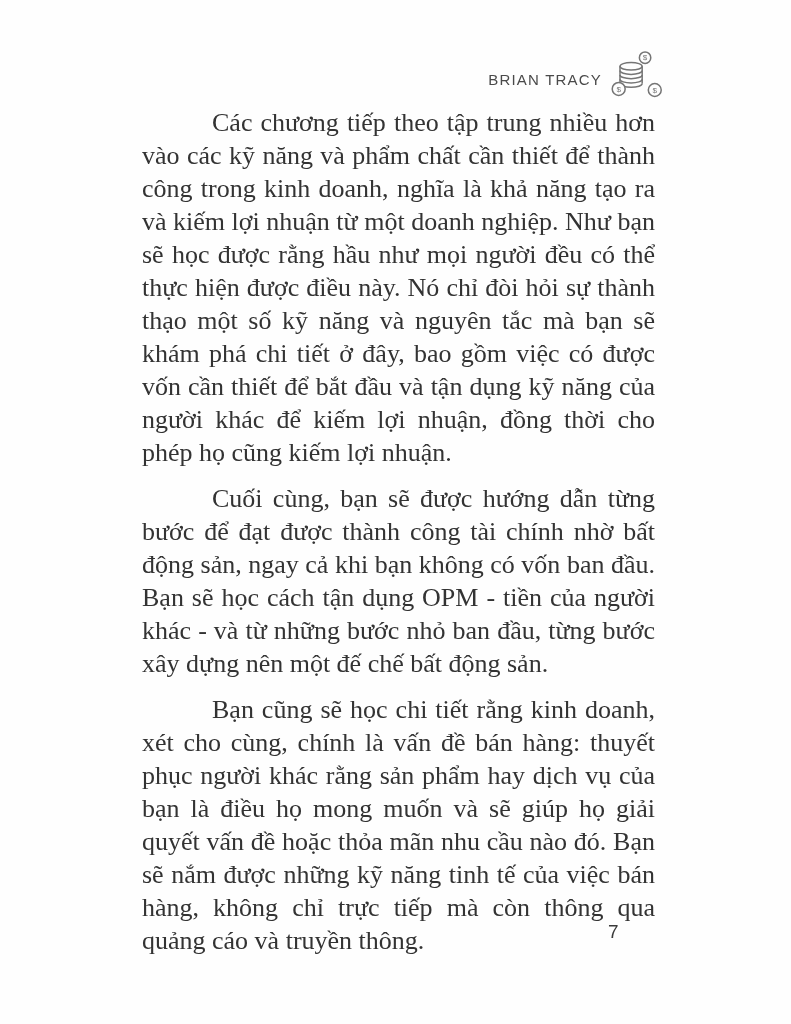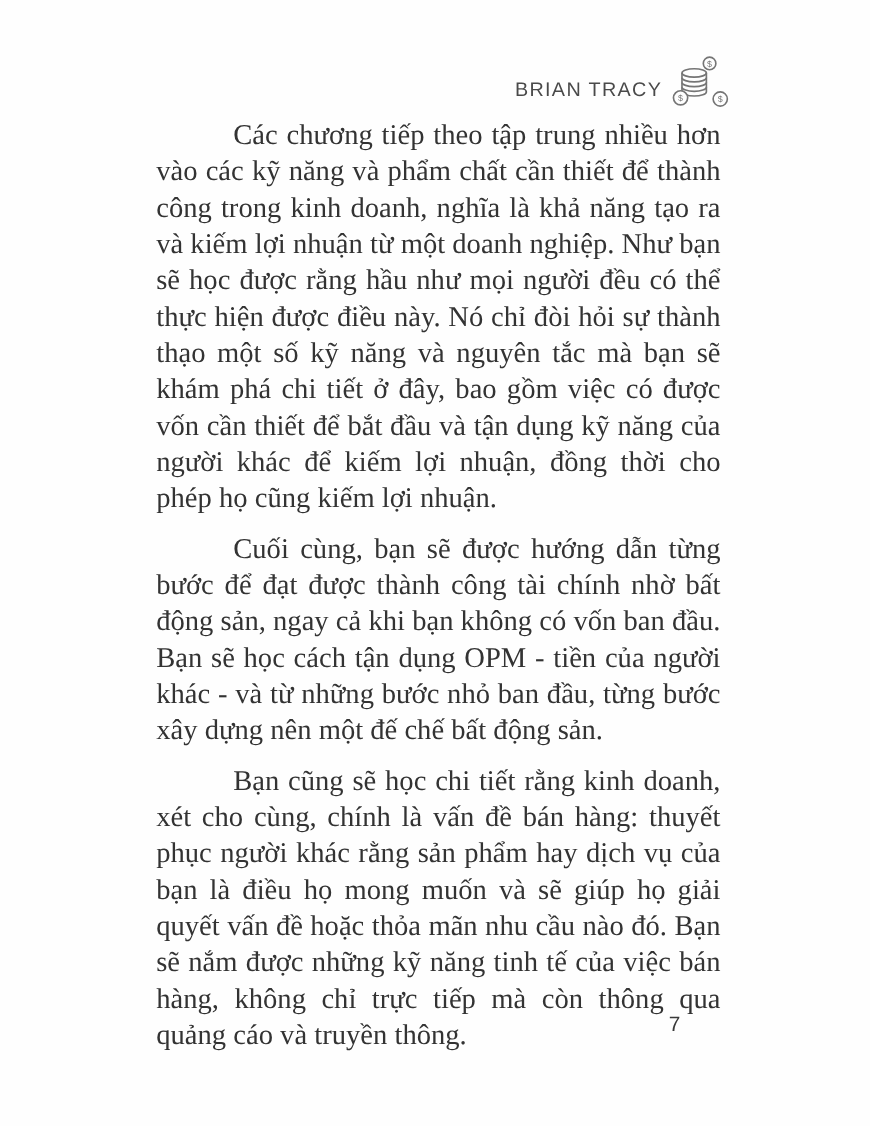--- a/index.html
+++ b/index.html
@@ -23,7 +23,7 @@
   .author-name {
     margin-top: 21px;
     font-family: "Liberation Sans", "DejaVu Sans", sans-serif;
-    font-size: 18px;
+    font-size: 15px;
     font-weight: 400;
     letter-spacing: 1.2px;
     color: #4a4a4a;

